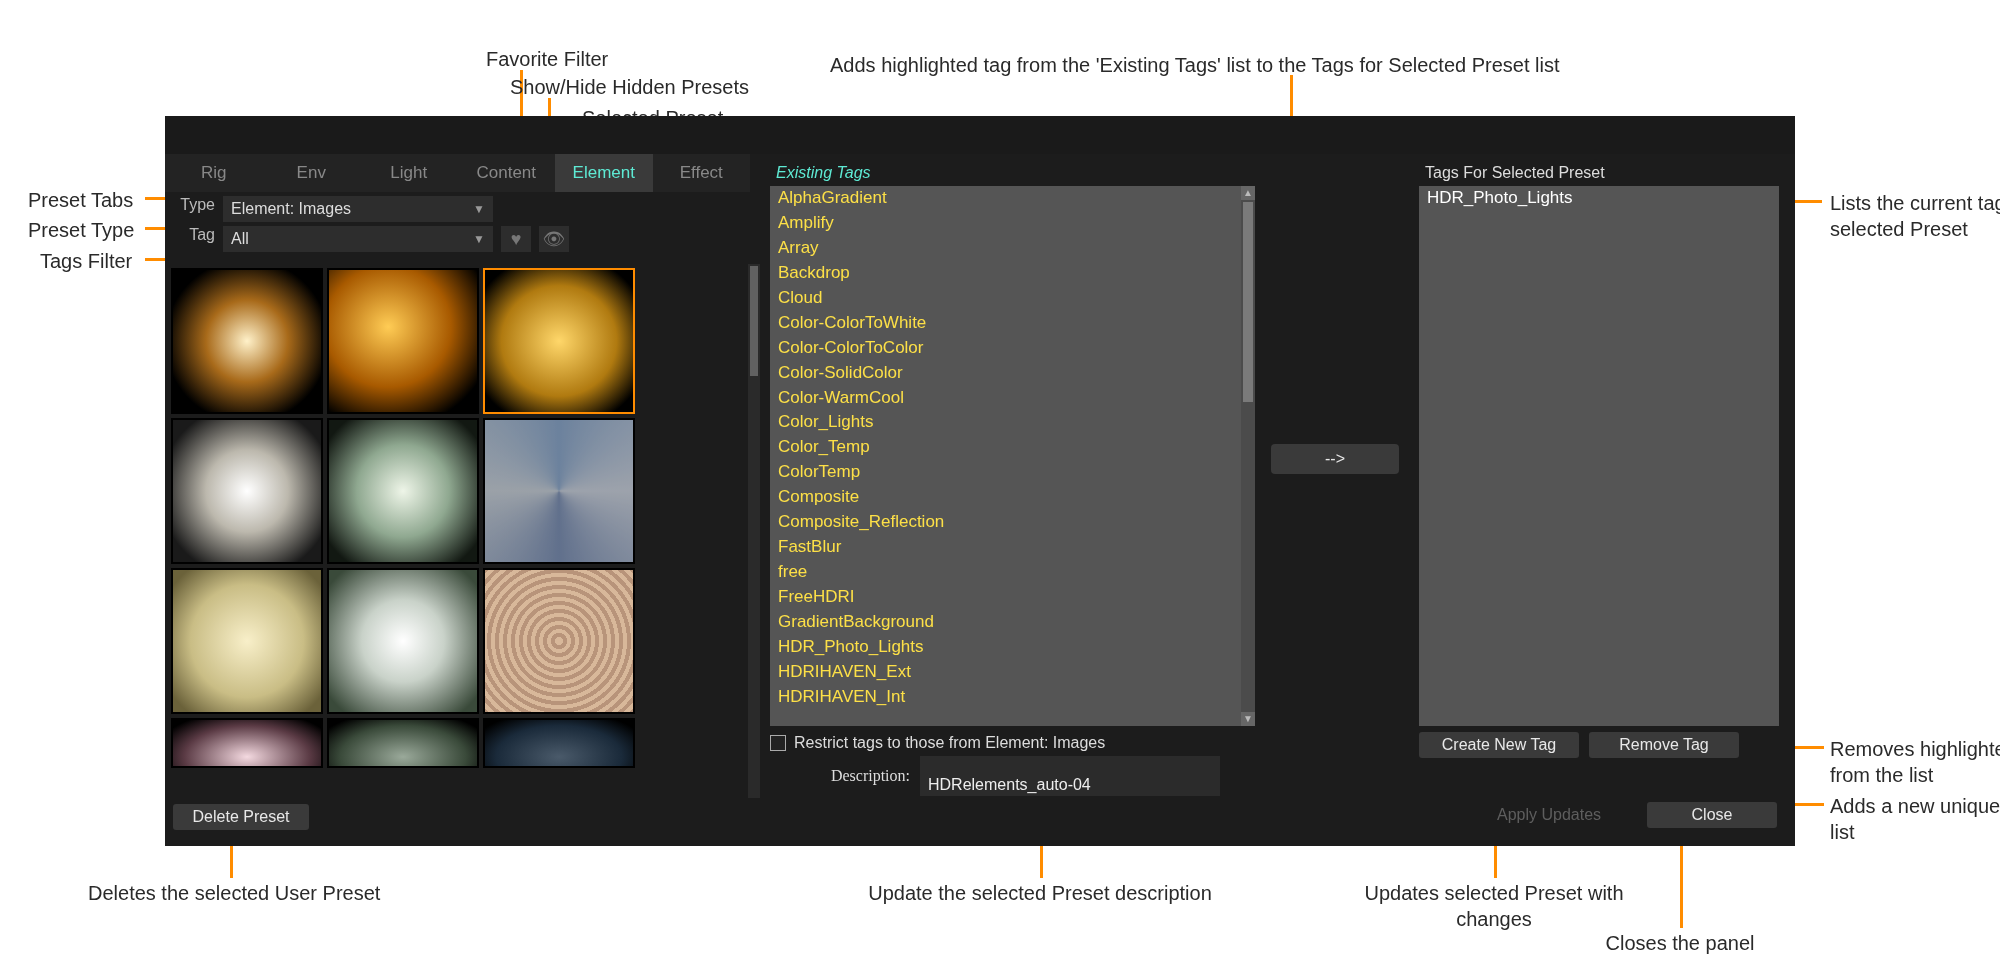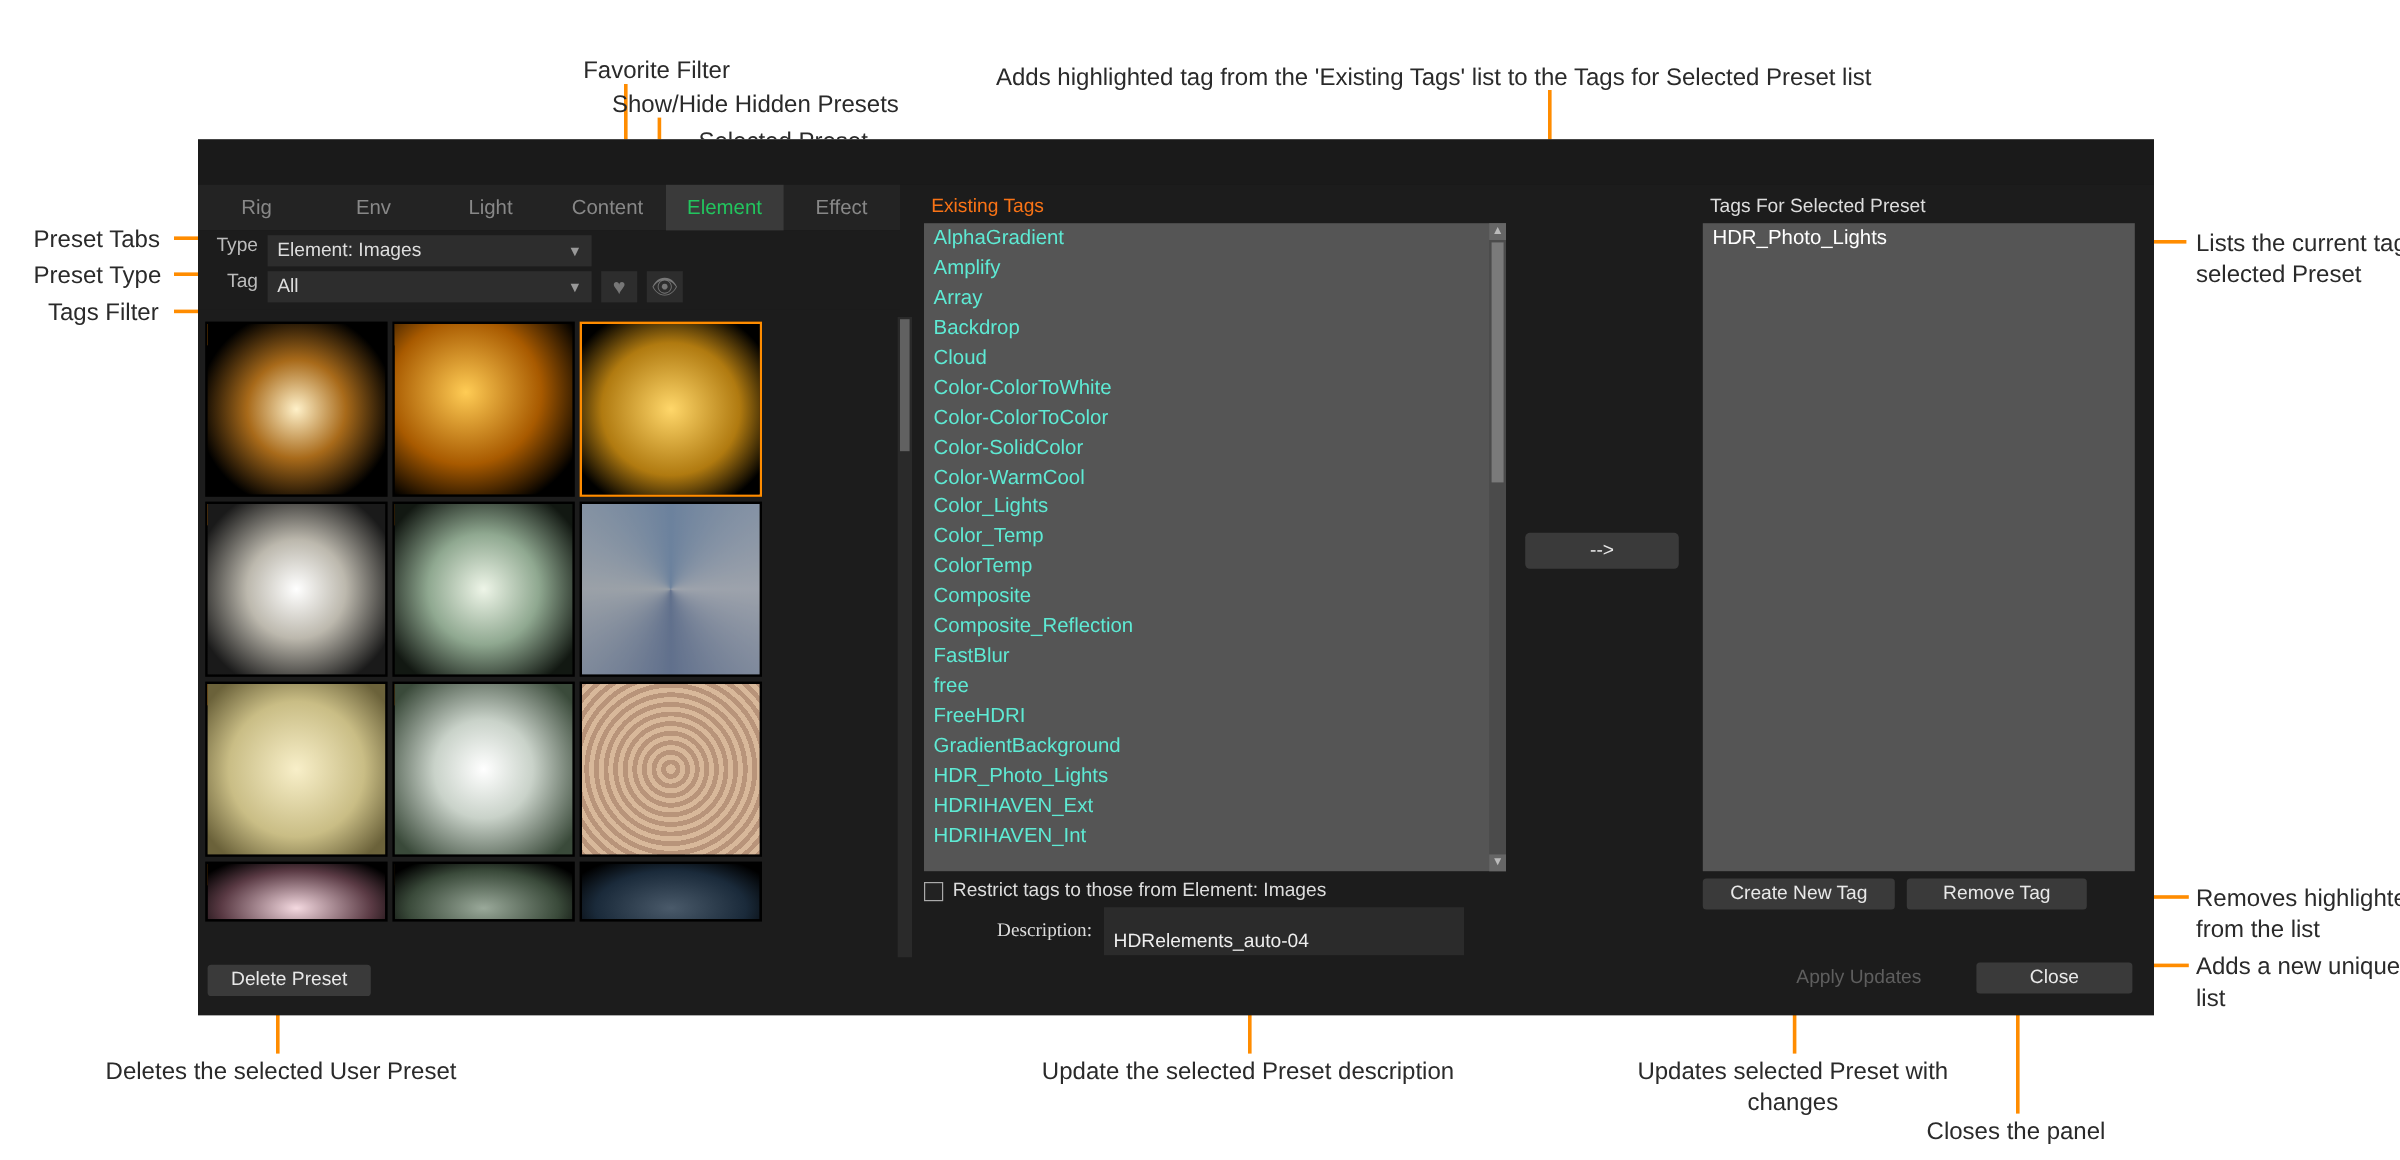--- a/index.html
+++ b/index.html
@@ -98,7 +98,7 @@
   }
   .tabs .tab.active {
     background:#3a3a3a;
-    color:#22c55e;
+    color:#5eead4;
   }
 
   .filter-rows {

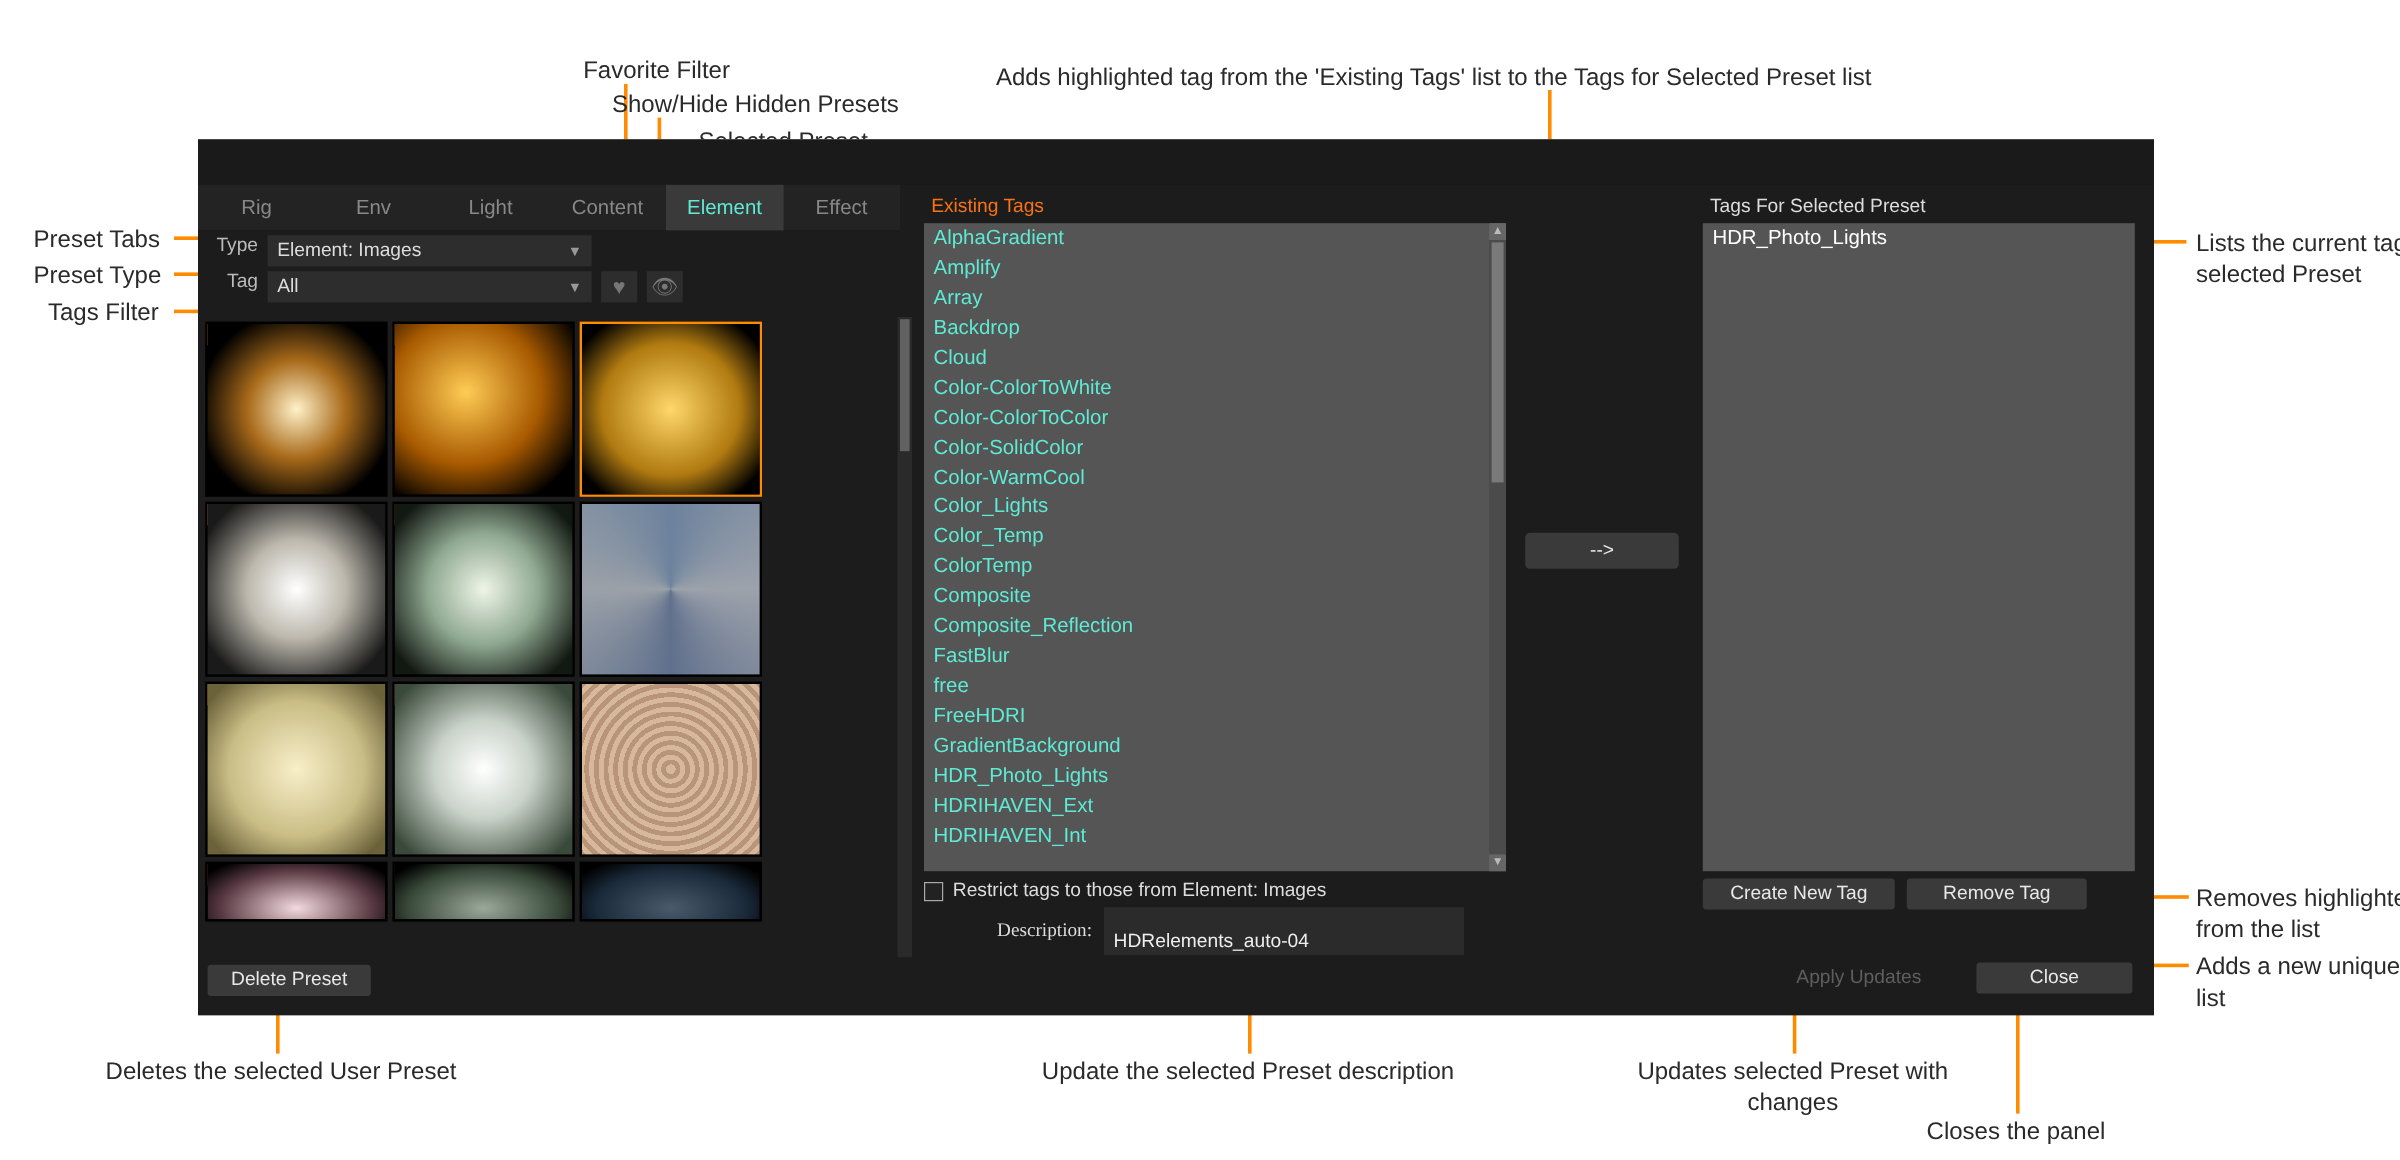--- a/index.html
+++ b/index.html
@@ -184,7 +184,7 @@
     width:485px;
     bottom:120px;
   }
-  .existing .hdr { color:#f97316; font-size:16px; padding:2px 0 4px 6px;}
+  .existing .hdr { color:#5eead4; font-size:16px; padding:2px 0 4px 6px;font-style:italic;}
   .existing .list {
     position:absolute;
     left:0; top:24px; right:0; bottom:0;

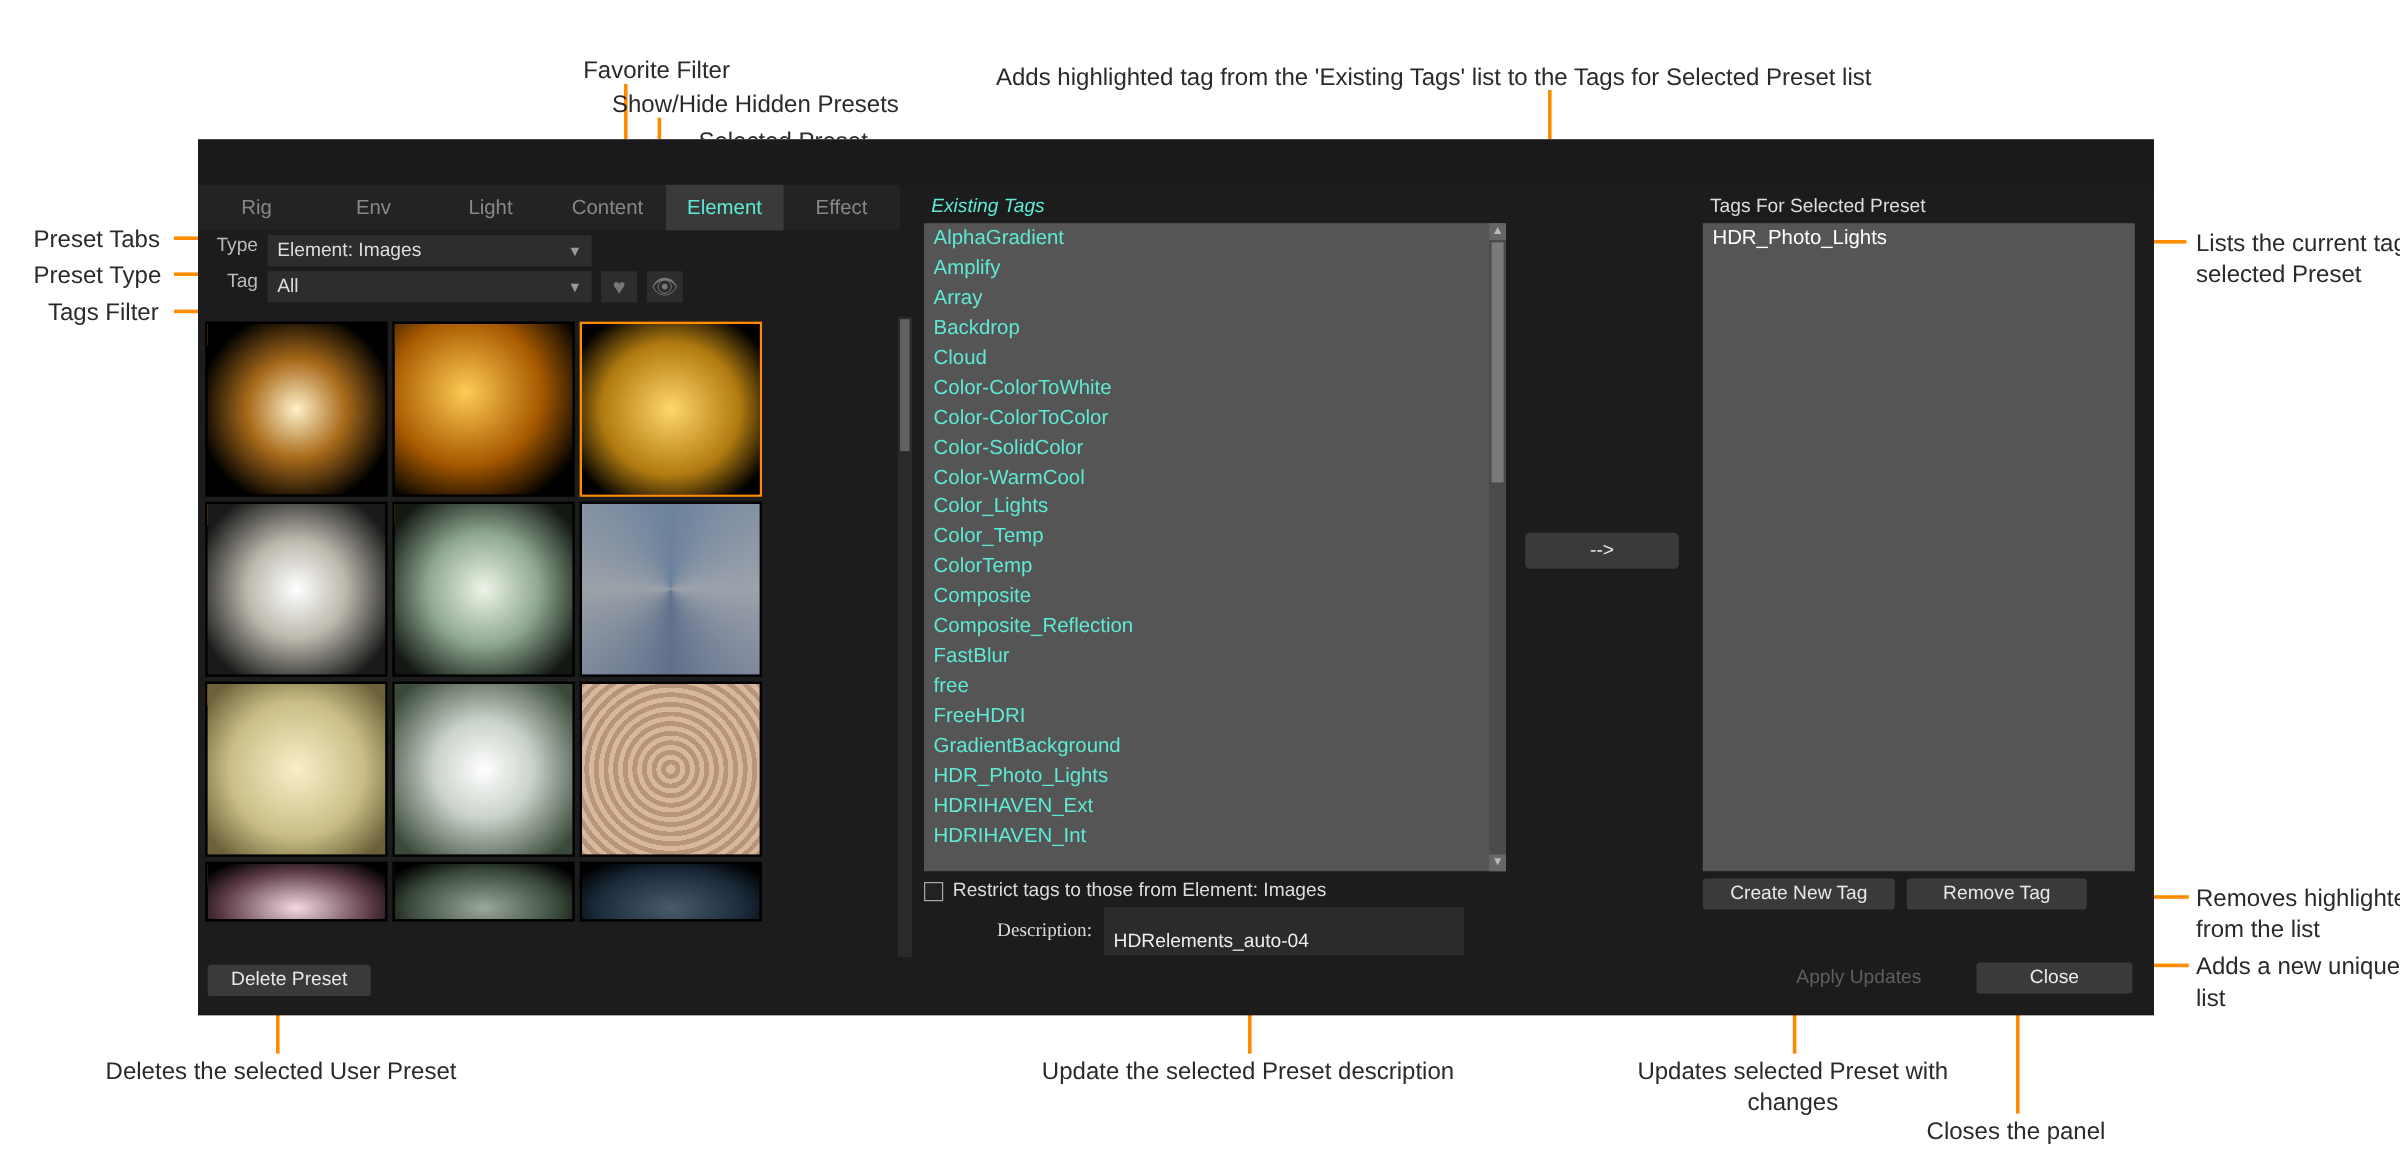--- a/index.html
+++ b/index.html
@@ -189,7 +189,7 @@
     position:absolute;
     left:0; top:24px; right:0; bottom:0;
     background:#555;
-    color:#5eead4;
+    color:#fde047;
     font-size:17px;
     overflow:hidden;
   }

